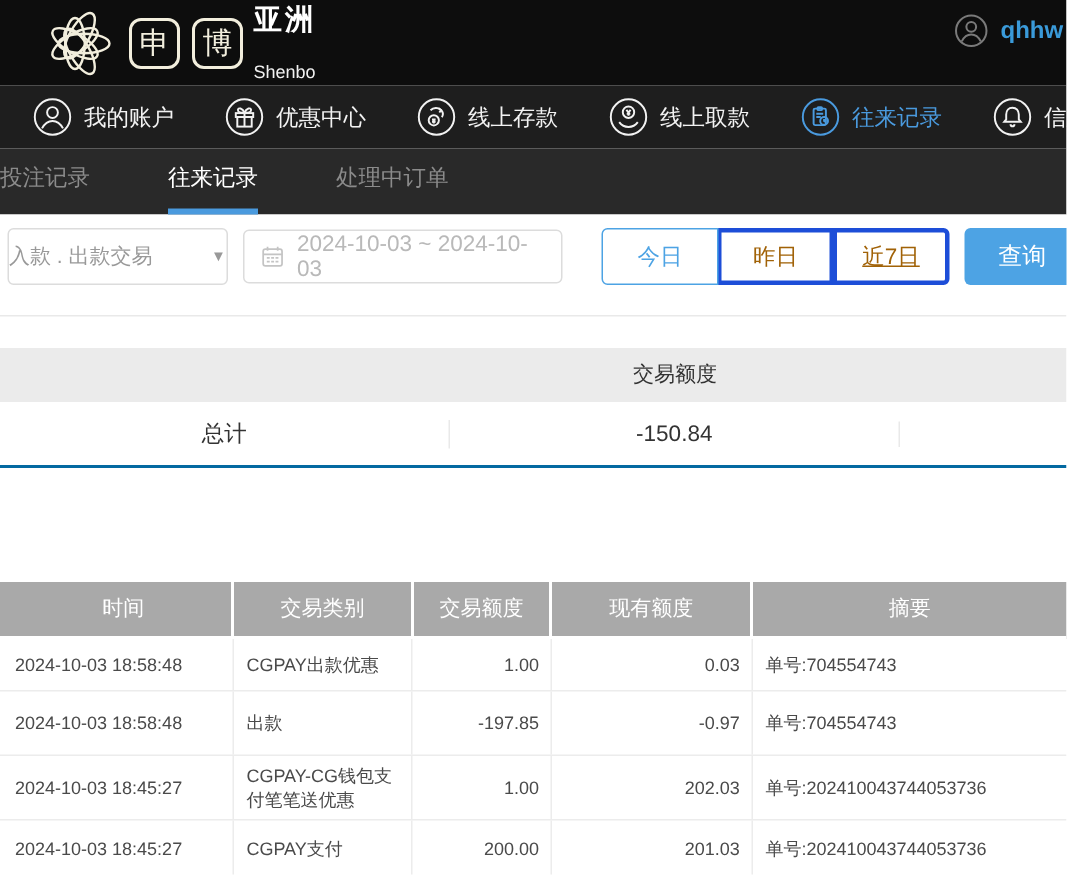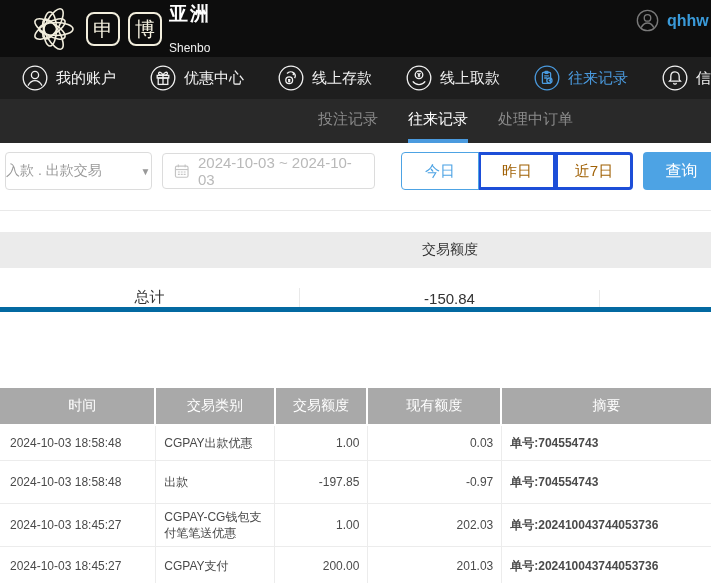--- a/index.html
+++ b/index.html
@@ -30,7 +30,7 @@
 
   
   .subnav { height:44px; background:#292929; display:flex; align-items:stretch;
-    padding-left:318px; gap:30px; }
+    gap:52px; }
   .subtab { color:#8b8b8b; font-size:15px; line-height:40px; border-bottom:4px solid transparent;
     cursor:pointer; }
   .subtab.active { color:#fff; border-bottom-color:#4a9ade; }

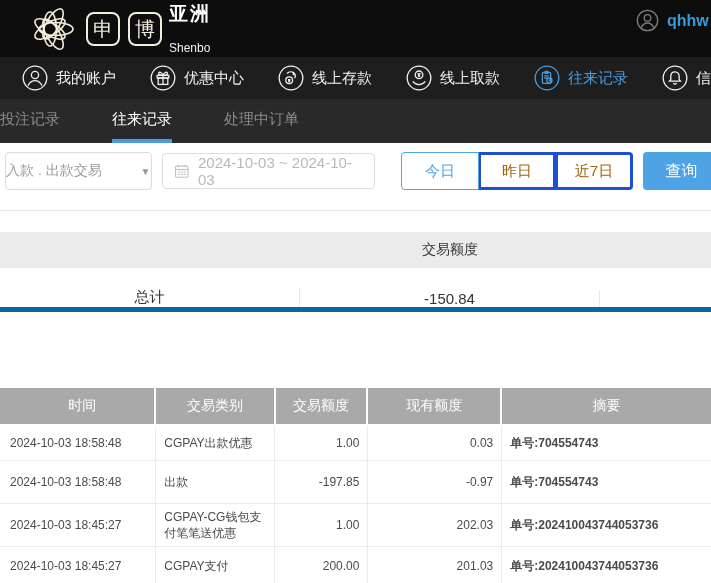--- a/index.html
+++ b/index.html
@@ -50,7 +50,7 @@
     color:#a16207; font-size:15px; cursor:pointer; }
   .qbtn + .qbtn { margin-left:-1px; }
   .qbtn.first { border-radius:4px 0 0 4px; }
-  .qbtn.last { border-radius:0 4px 4px 0; }
+  .qbtn.last { border-radius:0 4px 4px 0;text-decoration:underline; }
   .qbtn.active { border:1px solid #4da3e4; color:#4da3e4; position:relative; z-index:1; }
   .search-btn { margin-left:auto; margin-right:-14px; width:77px; height:38px;
     background:#4da3e4; border:none; border-radius:4px; color:#fff; font-size:16px;

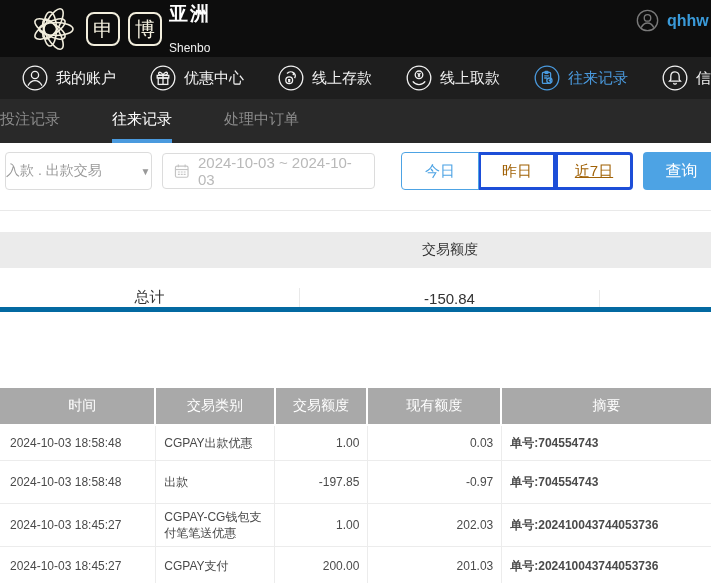--- a/index.html
+++ b/index.html
@@ -61,7 +61,7 @@
   .sum-header { height:36px; background:#ebebeb; display:flex; align-items:center; }
   .sum-header .c1 { width:300px; }
   .sum-header .c2 { width:300px; text-align:center; color:#333; font-size:14px; }
-  .sum-row { height:44px; display:flex; align-items:flex-end; border-bottom:5px solid #0369a1; }
+  .sum-row { height:44px; display:flex; align-items:center; border-bottom:2px solid #0369a1; }
   .sum-row .cell { display:flex; align-items:center; justify-content:center;
     font-size:15px; color:#333; }
   .sum-row .c1 { width:300px; border-right:1px solid #e9e9e9; }

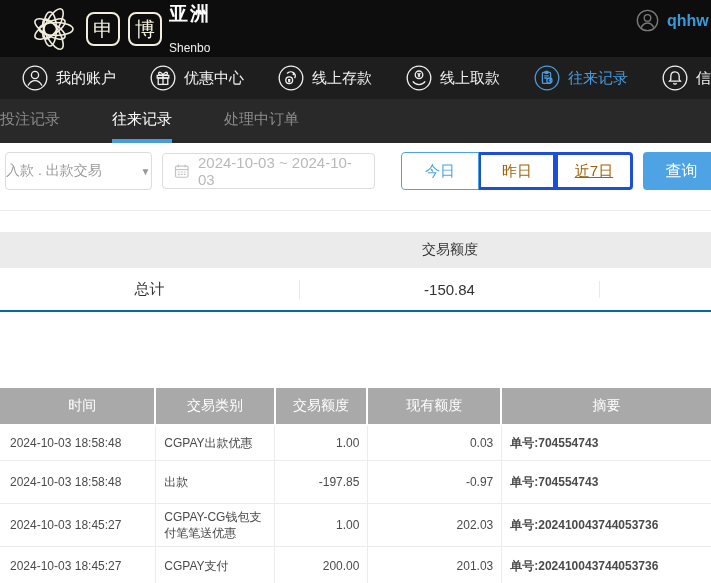--- a/index.html
+++ b/index.html
@@ -78,7 +78,7 @@
   .tbl-row { display:flex; border-bottom:1px solid #ececec; align-items:stretch; }
   .tbl-row .cell { display:flex; align-items:center; font-size:12px; color:#4a4a4a;
     border-right:1px solid #ececec; padding:5px 8px; line-height:1.35; }
-  .tbl-row .cell:last-child { border-right:none;font-weight:bold; }
+  .tbl-row .cell:last-child { border-right:none; }
   .col-time   { width:160px; padding-left:10px !important; }
   .col-type   { width:122px; }
   .col-amount { width:95px;  justify-content:flex-end; }

